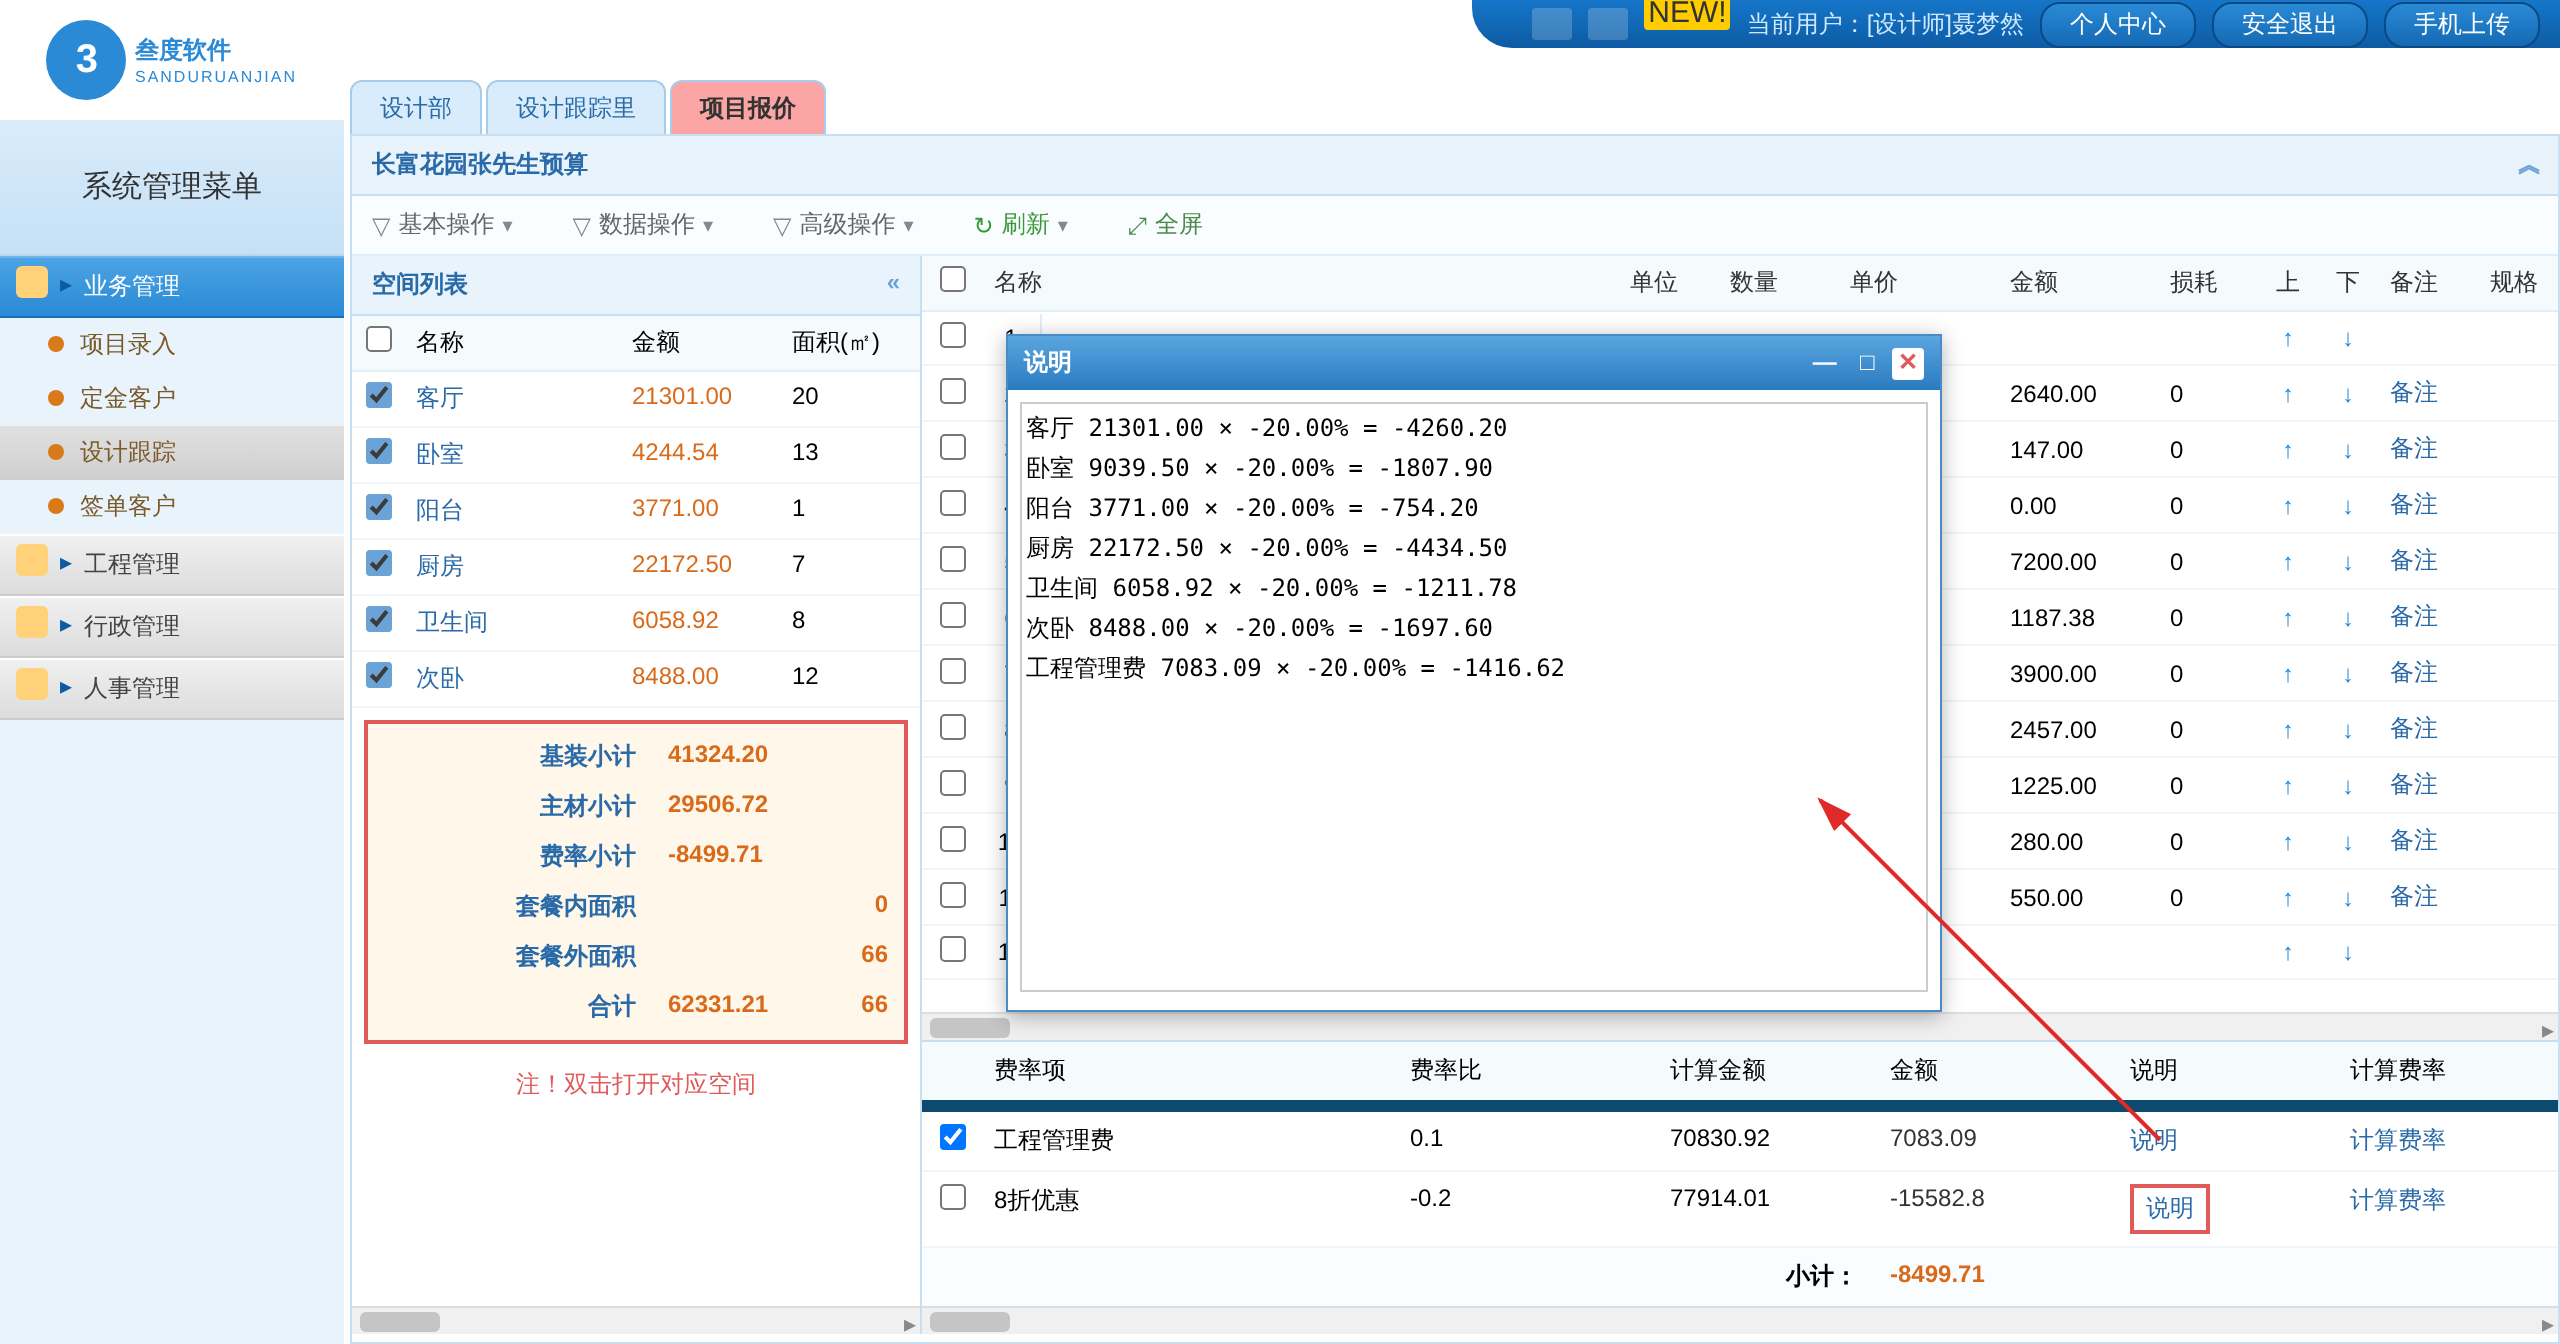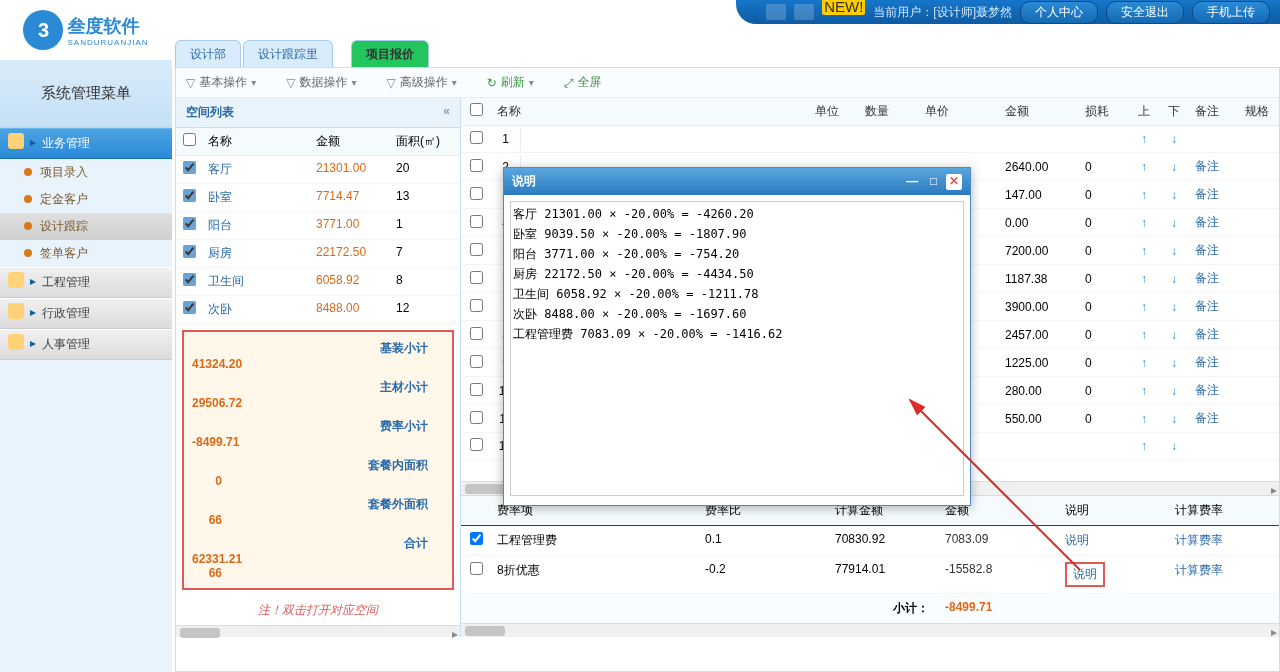--- a/index.html
+++ b/index.html
@@ -15,7 +15,7 @@
 
 .logo-box { position: absolute; left: 0; top: 0; width: 172px; height: 60px; display: flex; align-items: center; justify-content: center; }
 .logo-circle { width: 40px; height: 40px; border-radius: 50%; background: #2a8ad6; display: flex; align-items: center; justify-content: center; color: #fff; font-size: 20px; font-weight: bold; margin-right: 4px; }
-.logo-text { color: #2a8ad6; font-weight: bold; font-size: 18px; }
+.logo-text { color: #2a8ad6; font-weight: bold; font-size: 12px; }
 .logo-sub { color: #2a8ad6; font-size: 8px; letter-spacing: 1px; display: block; }
 
 

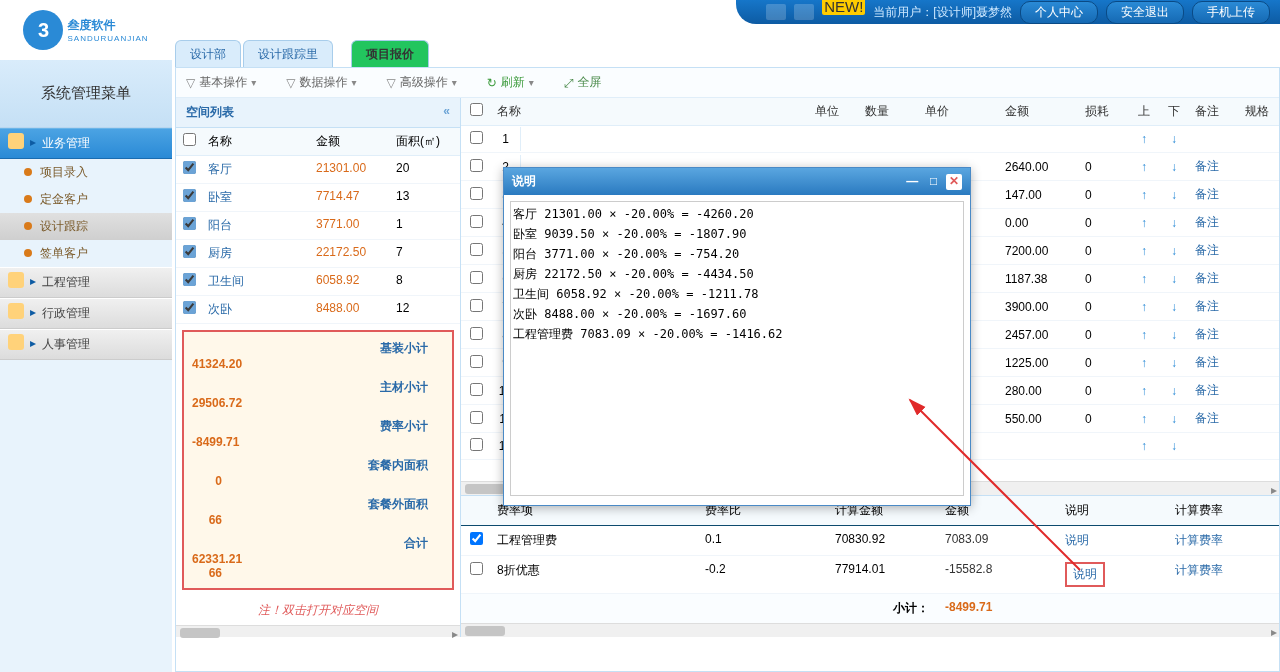--- a/index.html
+++ b/index.html
@@ -32,7 +32,7 @@
 
 .tabs { position: absolute; left: 175px; top: 40px; display: flex; gap: 0; }
 .tab { background: #d9ecfb; border: 1px solid #a8cdeb; border-bottom: none; border-radius: 6px 6px 0 0; padding: 5px 14px; color: #2a6aa8; margin-right: 2px; cursor: pointer; }
-.tab.active { background: #22c55e; color: #333; font-weight: bold; margin-left: 16px; }
+.tab.active { background: #fca5a5; color: #333; font-weight: bold; }
 
 
 .content { position: absolute; left: 175px; top: 67px; right: 0; bottom: 0; border: 1px solid #c5e0f5; background: #fff; }

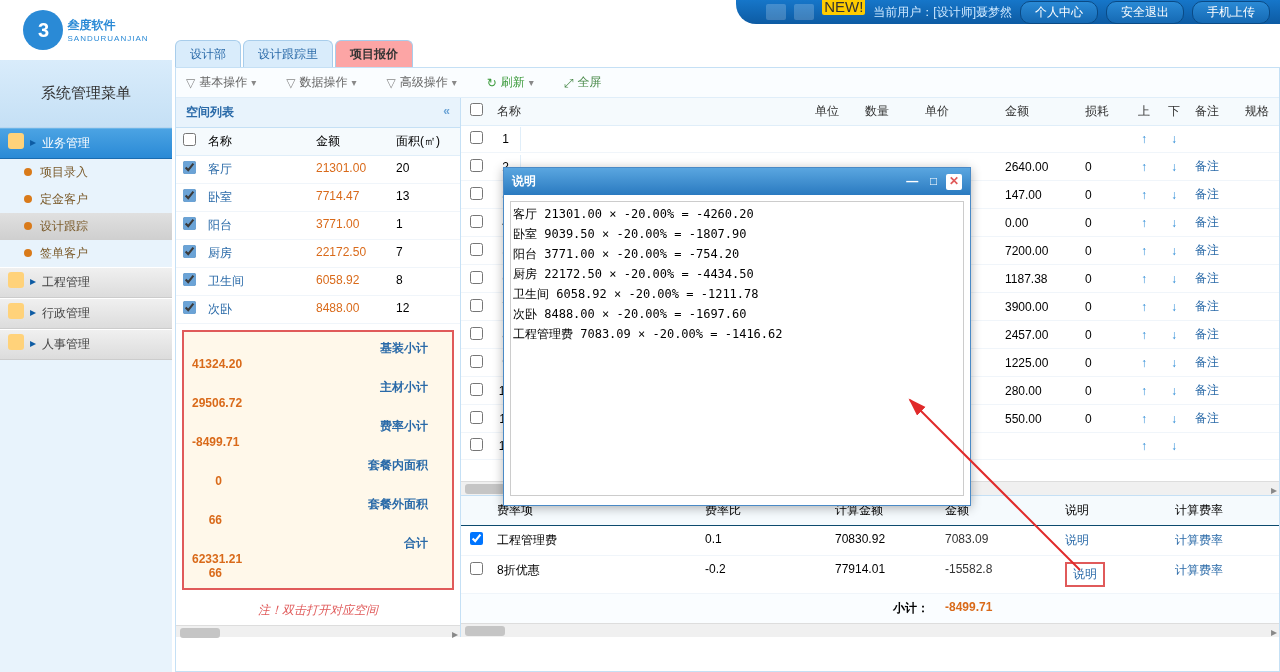--- a/index.html
+++ b/index.html
@@ -172,6 +172,10 @@
   </div>
 
 <div class="content">
+  <div class="breadcrumb">
+    <span>长富花园张先生预算</span>
+    <span class="collapse">︽</span>
+  </div>
   <div class="toolbar">
     <span class="tb-item">
         <span class="funnel">▽</span>

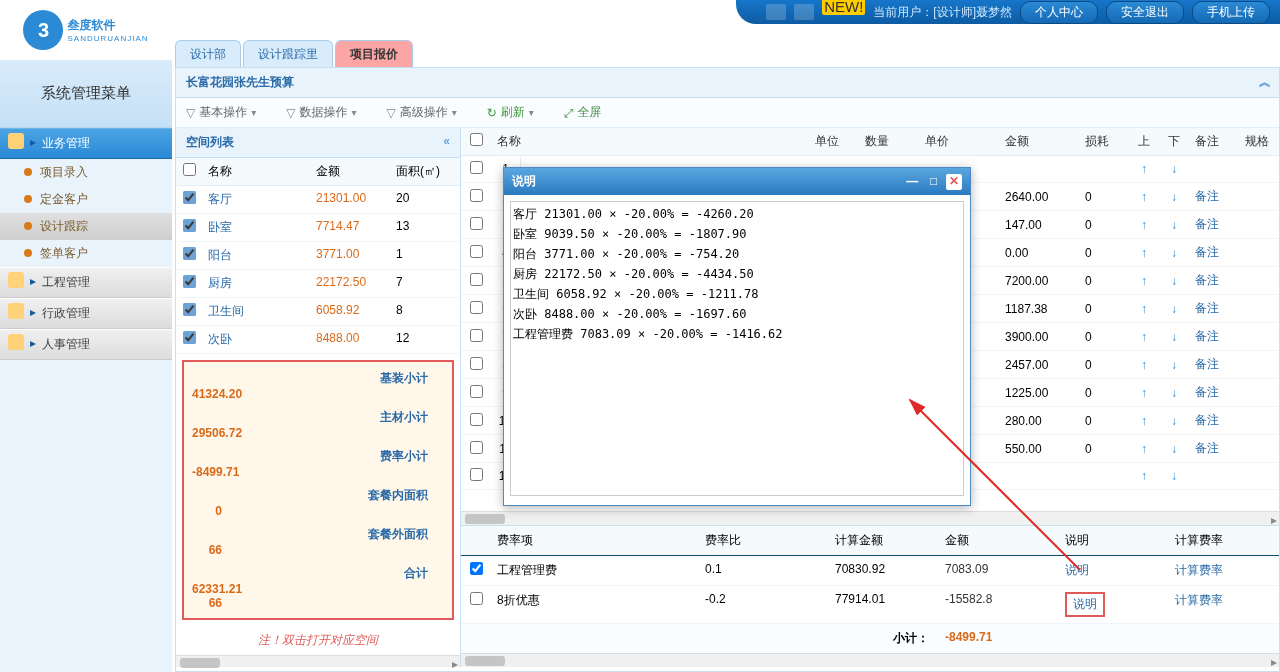--- a/index.html
+++ b/index.html
@@ -219,7 +219,7 @@
           <div class="sp-row">
             <div class="c-chk"><input type="checkbox" checked="" style=""></div>
     <div class="c-name room">卧室</div>
-            <div class="c-amt amt">7714.47</div>
+            <div class="c-amt amt">4244.54</div>
             <div class="c-area">13</div>
           </div>
           <div class="sp-row">

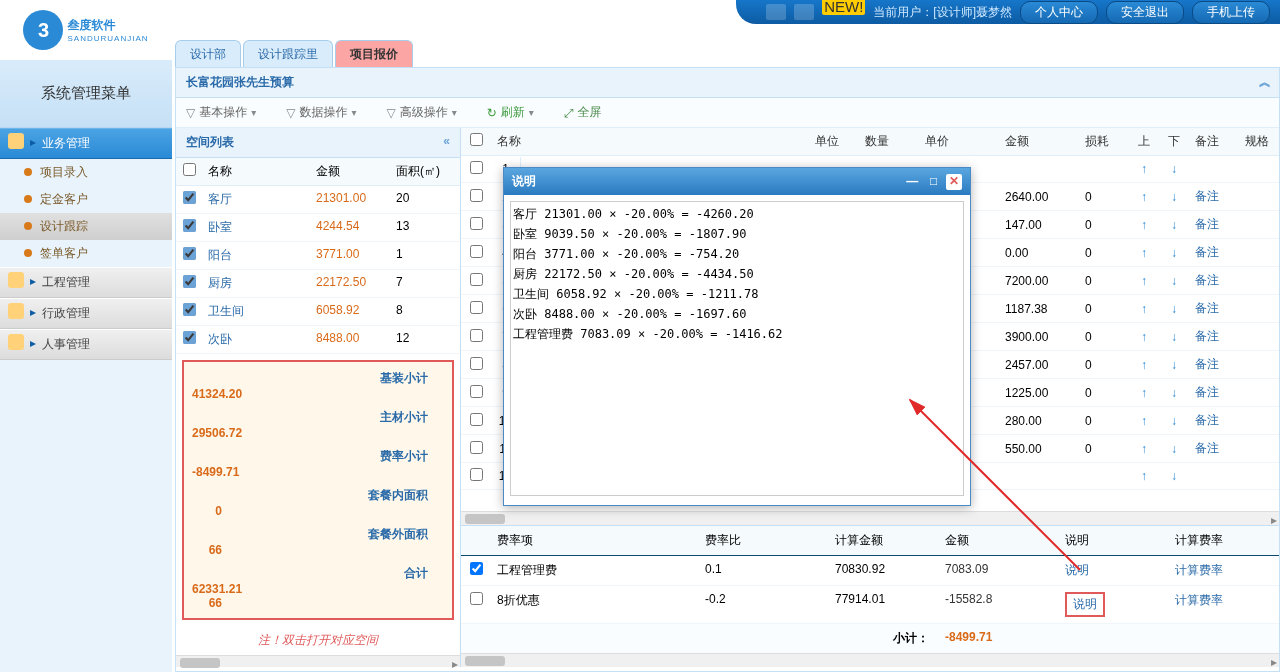--- a/index.html
+++ b/index.html
@@ -67,7 +67,7 @@
 
 
 .summary { margin: 6px; border: 2px solid #e05a5a; background: #fff8ea; padding: 4px 0; }
-.sum-row { display: flex; padding: 4px 8px; flex-direction: column; }
+.sum-row { display: flex; padding: 4px 8px; }
 .sum-label { flex: 1; text-align: right; color: #2a6aa8; font-weight: bold; padding-right: 16px; }
 .sum-v1 { width: 80px; color: #d96a1a; font-weight: bold; text-align: left; }
 .sum-v2 { width: 30px; color: #d96a1a; font-weight: bold; text-align: right; }

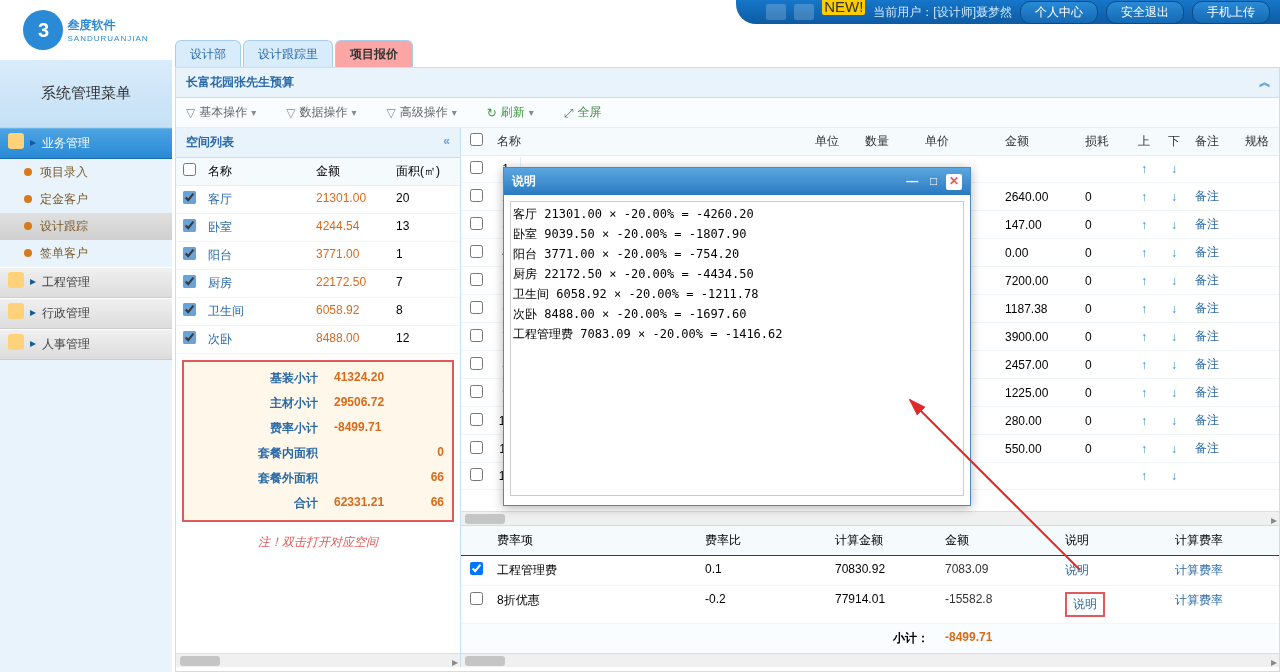--- a/index.html
+++ b/index.html
@@ -71,7 +71,7 @@
 .sum-label { flex: 1; text-align: right; color: #2a6aa8; font-weight: bold; padding-right: 16px; }
 .sum-v1 { width: 80px; color: #d96a1a; font-weight: bold; text-align: left; }
 .sum-v2 { width: 30px; color: #d96a1a; font-weight: bold; text-align: right; }
-.hint { color: #e05a5a; text-align: center; padding: 6px; font-style: italic; }
+.hint { color: #e05a5a; text-align: center; padding: 6px; }
 
 
 .grid-head { display: flex; background: #f5fafd; border-bottom: 1px solid #e0eef9; }

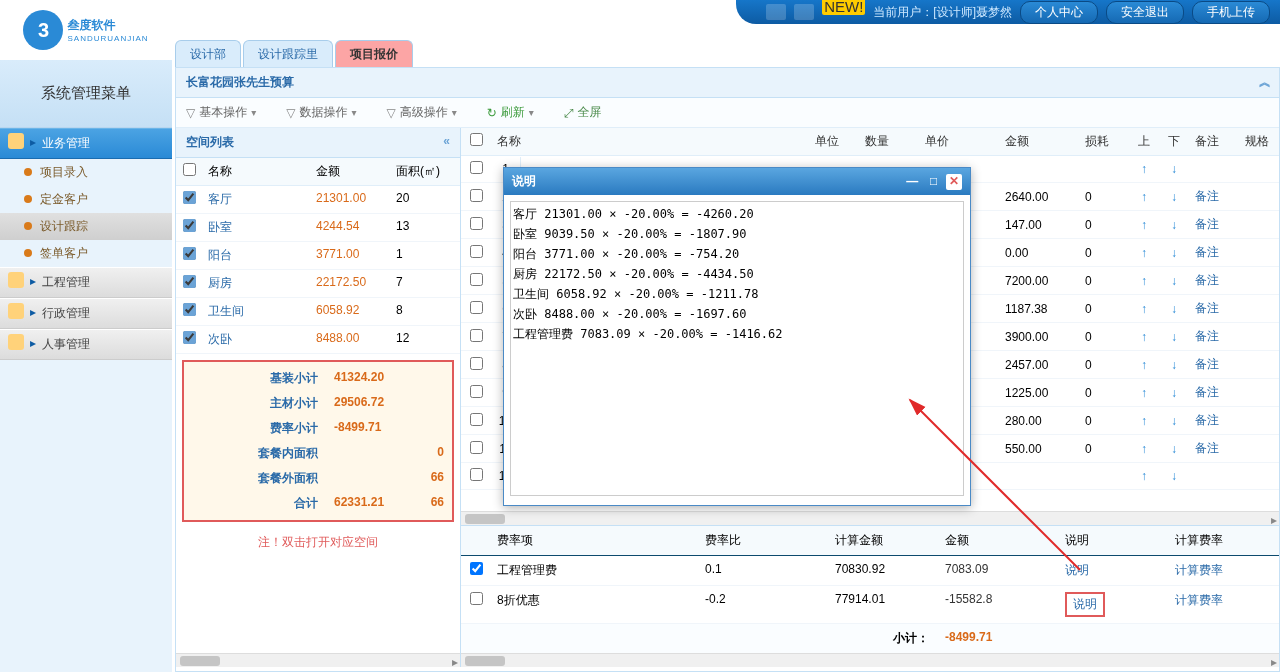--- a/index.html
+++ b/index.html
@@ -96,7 +96,7 @@
 
 
 .fee-sec { border-top: 1px solid #c5e0f5; }
-.fee-head { display:flex; background:#f5fafd; border-bottom:1px solid #0c4a6e;}
+.fee-head { display:flex; background:#f5fafd; border-bottom:6px solid #0c4a6e;}
 .fee-head div, .fee-row div { padding: 6px; }
 .f-chk{width:30px;text-align:center;}
 .f-name{flex:1;}

